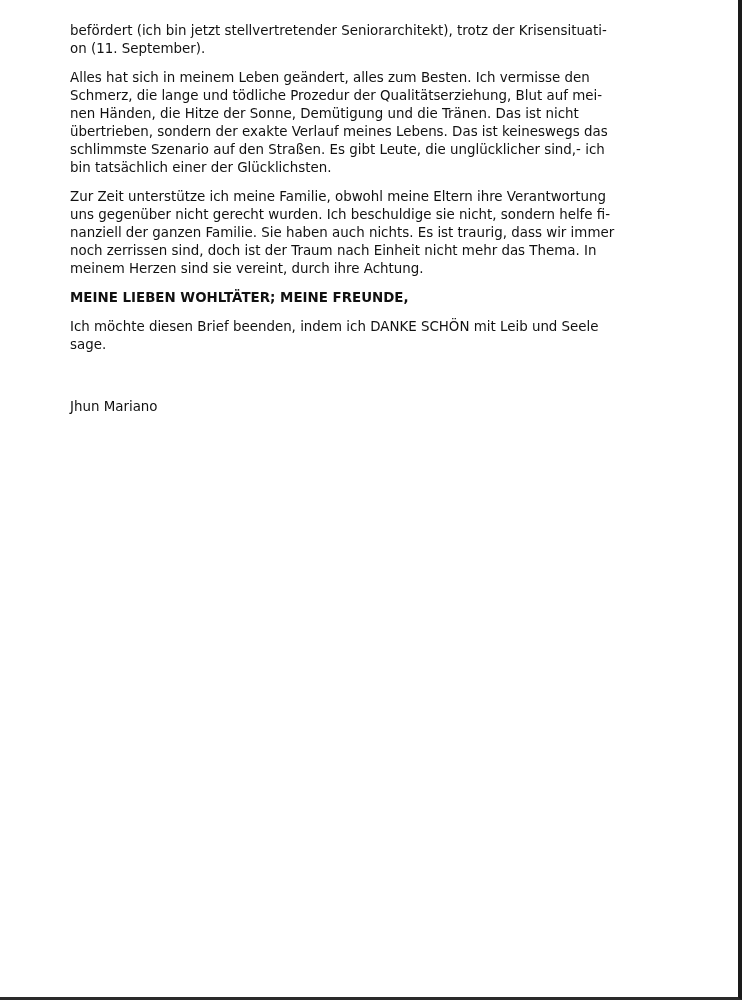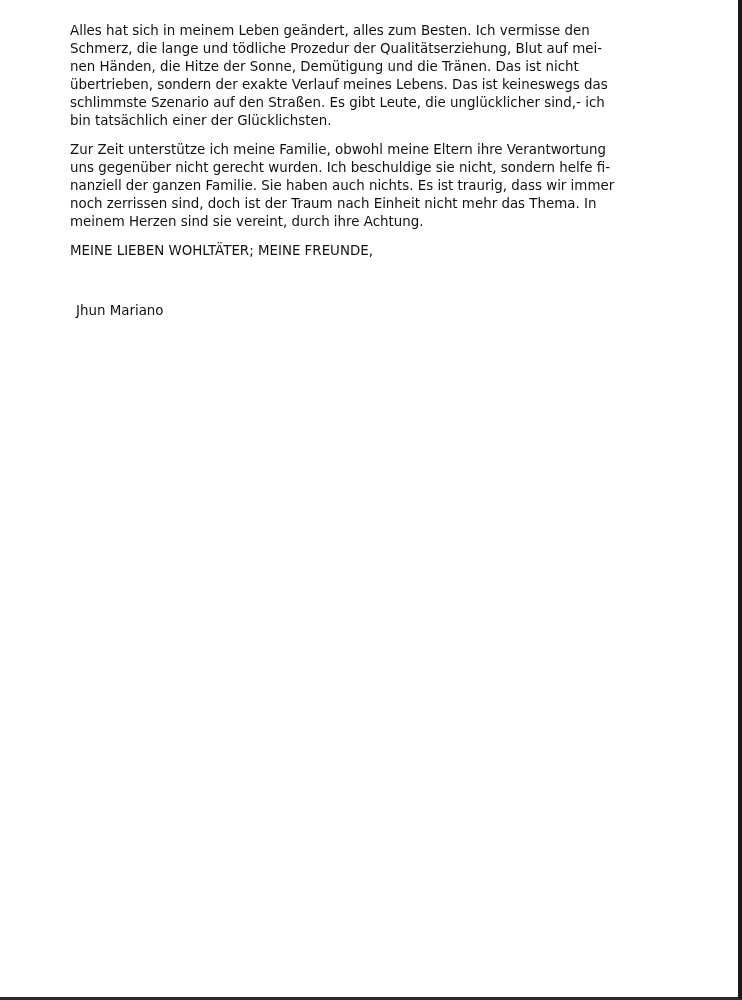--- a/index.html
+++ b/index.html
@@ -53,6 +53,8 @@
 
 <div class="page">
   <div class="content">
+    <p class="para">befördert (ich bin jetzt stellvertretender Seniorarchitekt), trotz der Krisensituati-
+on (11. September).</p>
     <p class="para">Alles hat sich in meinem Leben geändert, alles zum Besten. Ich vermisse den
 Schmerz, die lange und tödliche Prozedur der Qualitätserziehung, Blut auf mei-
 nen Händen, die Hitze der Sonne, Demütigung und die Tränen. Das ist nicht

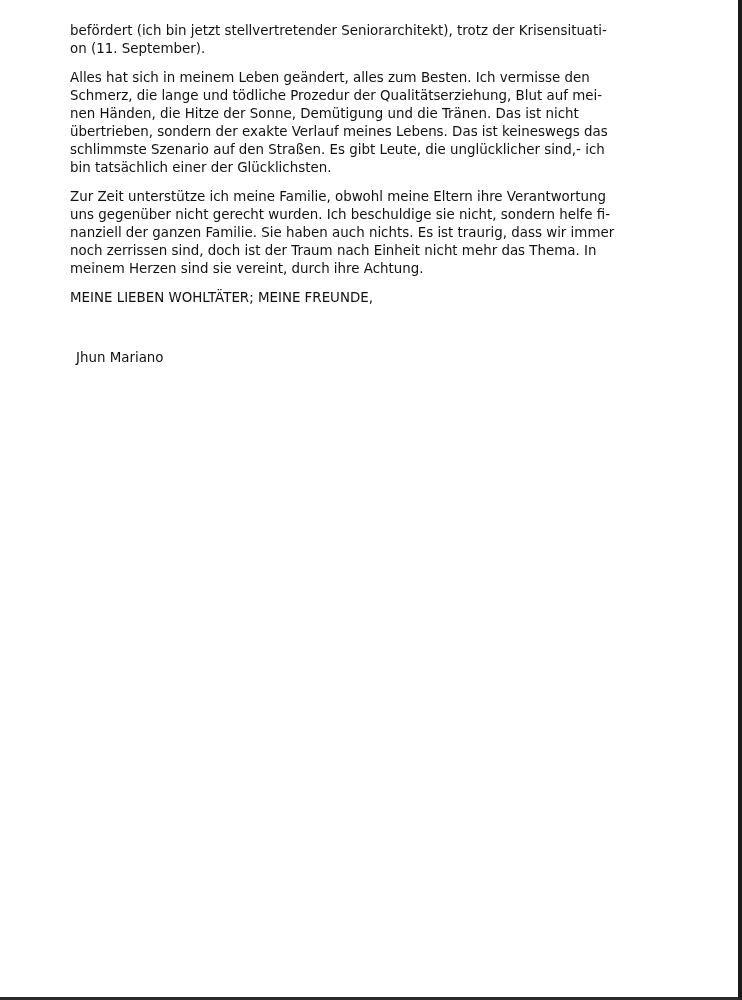--- a/index.html
+++ b/index.html
@@ -39,7 +39,8 @@
       white-space: pre-line;
     }
     .para.salutation {
-      margin-bottom: 3px;
+      margin-bottom: 11px;
+      font-weight: bold;
     }
     .spacer {
       height: 33px;

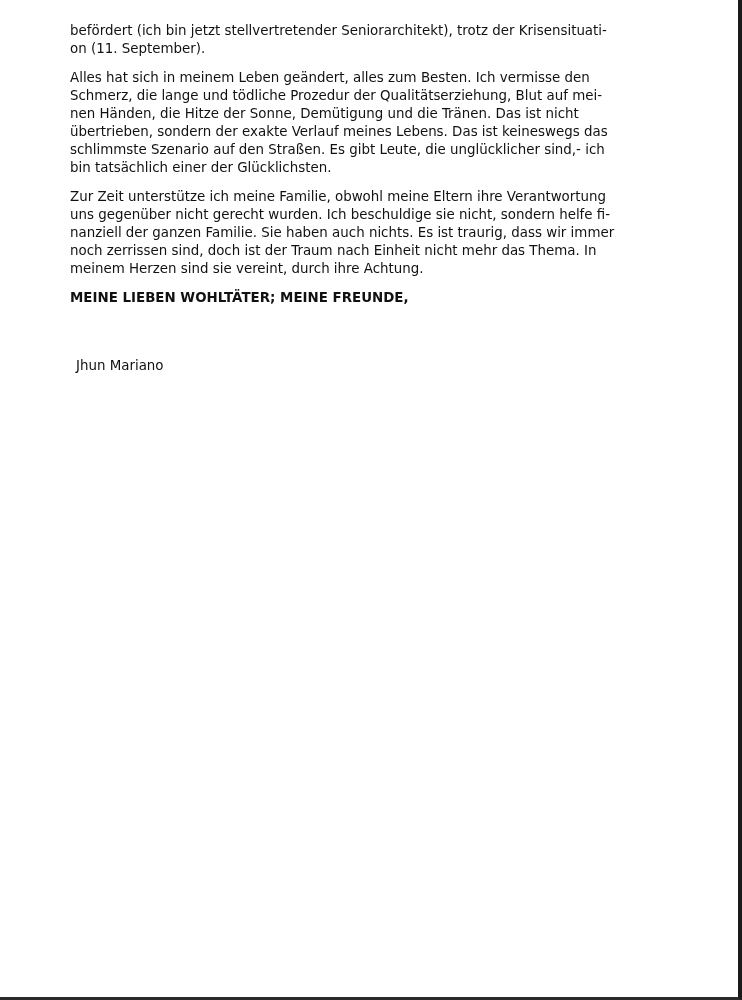--- a/index.html
+++ b/index.html
@@ -68,6 +68,8 @@
 noch zerrissen sind, doch ist der Traum nach Einheit nicht mehr das Thema. In
 meinem Herzen sind sie vereint, durch ihre Achtung.</p>
     <p class="para salutation">MEINE LIEBEN WOHLTÄTER; MEINE FREUNDE,</p>
+    <p class="para">Ich möchte diesen Brief beenden, indem ich DANKE SCHÖN mit Leib und Seele
+sage.</p>
     <div class="spacer"></div>
     <p class="signature">Jhun Mariano</p>
   </div>

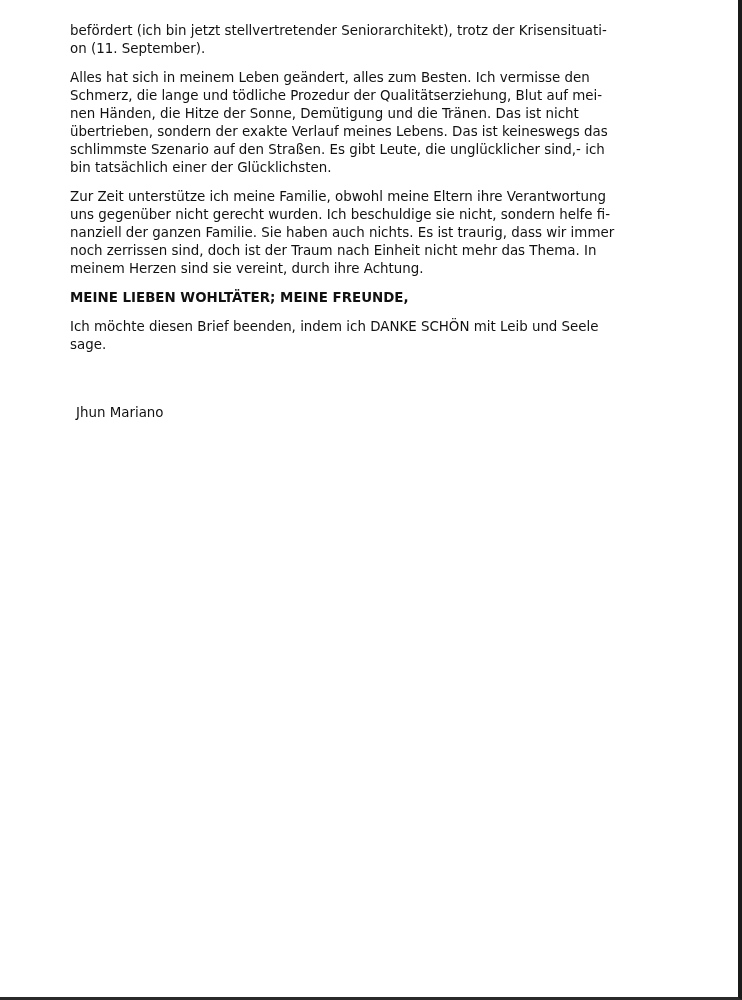--- a/index.html
+++ b/index.html
@@ -46,7 +46,7 @@
       height: 33px;
     }
     .signature {
-      margin: 6px;
+      margin: 0;
     }
   </style>
 </head>

